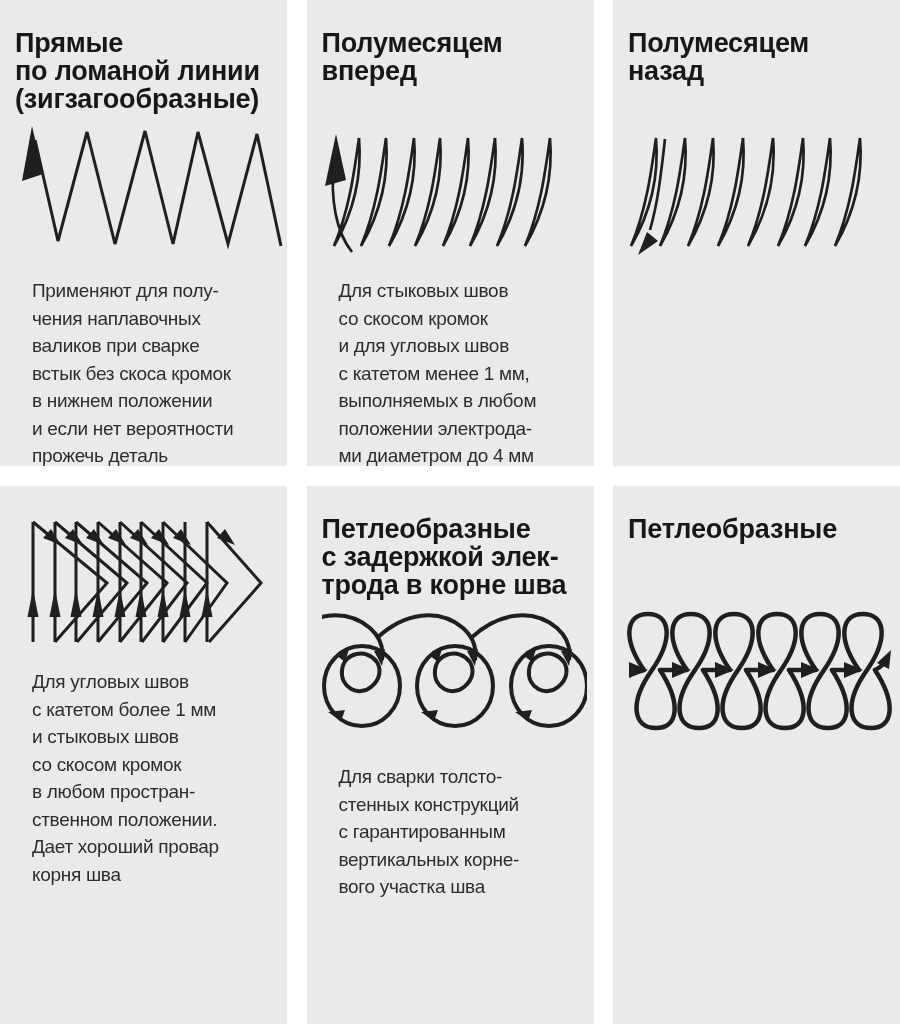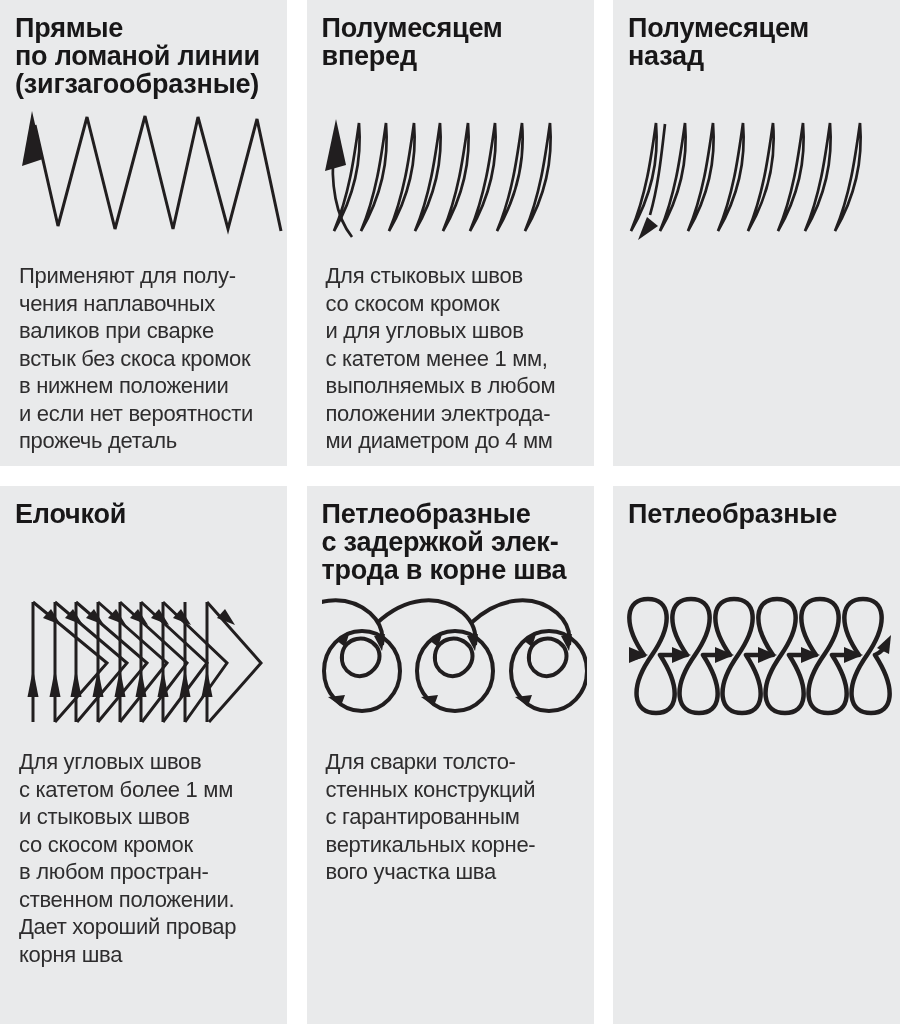--- a/index.html
+++ b/index.html
@@ -13,7 +13,7 @@
   .panel{
     background:#e9eaeb;
     box-sizing:border-box;
-    padding:14px 12px 0 15px;
+    padding:29px 12px 0 15px;
   }
   .panel-title{
     margin:0;

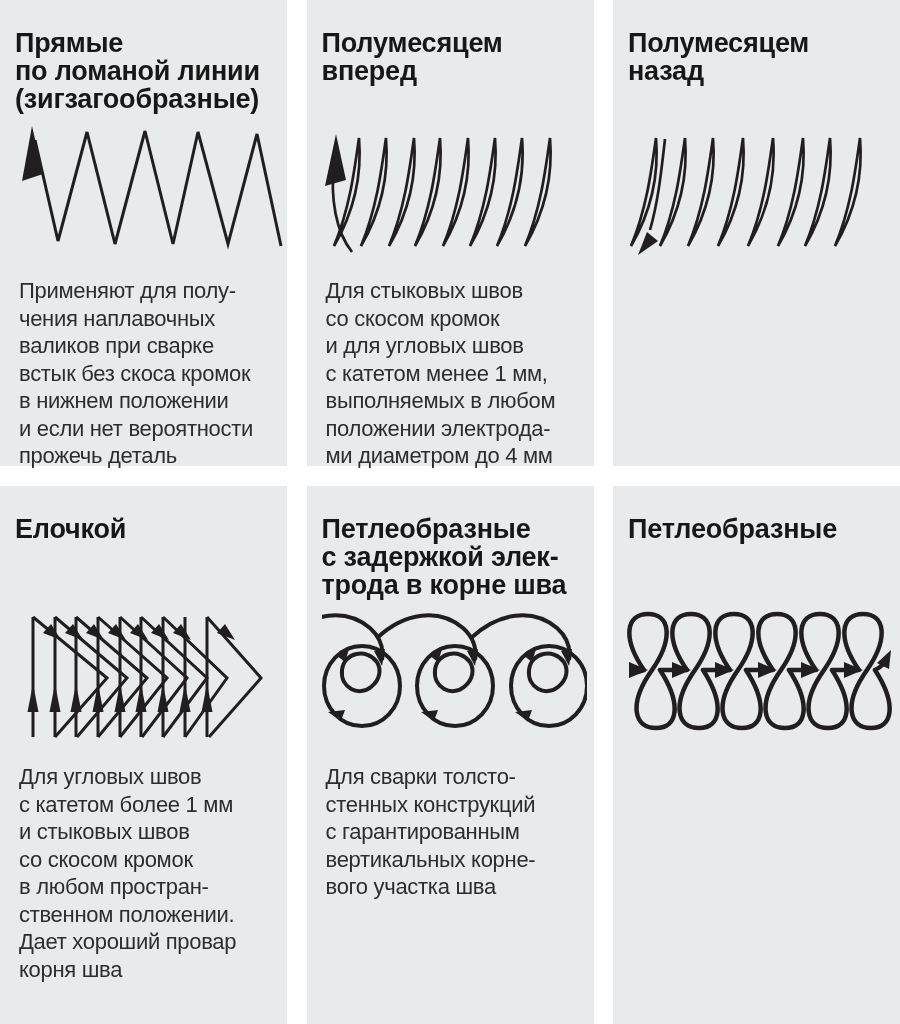--- a/index.html
+++ b/index.html
@@ -29,10 +29,10 @@
   .figure{height:132px;}
   .figure svg{display:block;overflow:visible;}
   .desc{
-    margin:21px 0 0 4px;
+    margin:21px 0 0 17px;
     font-family:"Liberation Sans",sans-serif;
     font-weight:400;
-    font-size:22px;
+    font-size:19px;
     line-height:27.5px;
     letter-spacing:-0.3px;
     color:#2e2d2e;

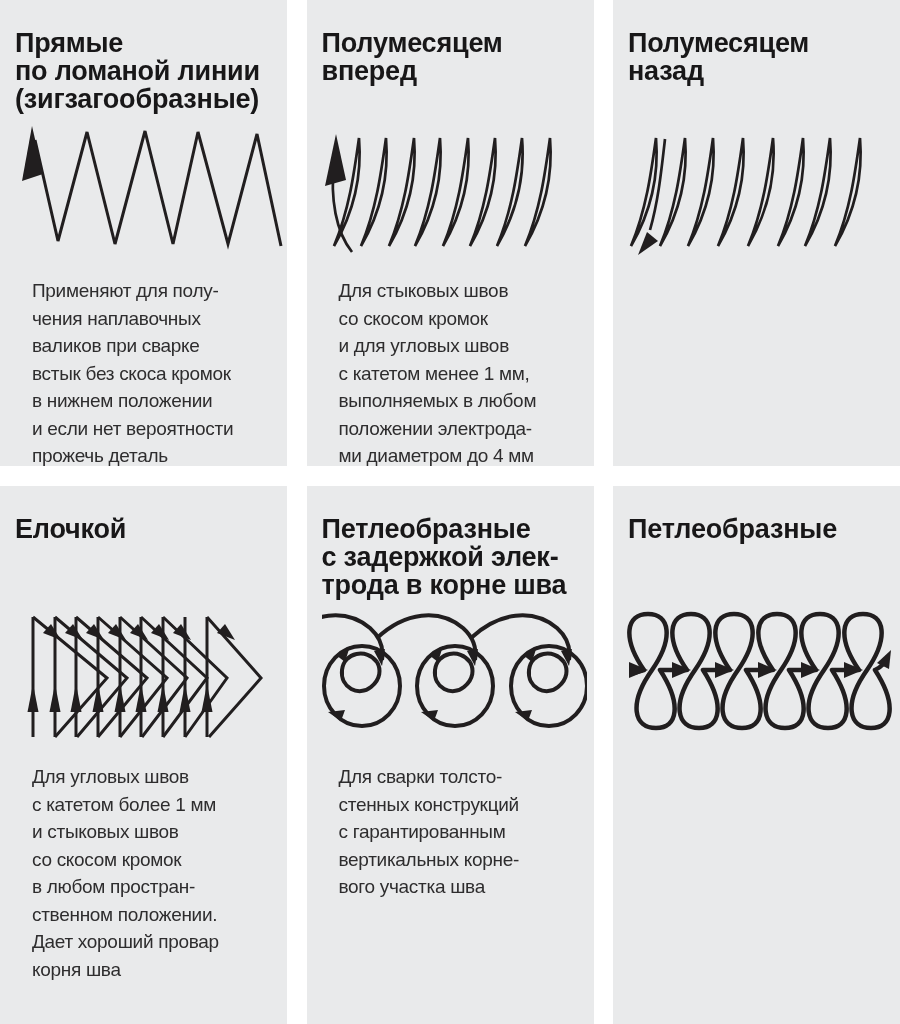--- a/index.html
+++ b/index.html
@@ -115,7 +115,6 @@
   </div>
 
   <div class="panel">
-    <h2 class="panel-title">Елочкой</h2>
     <div class="figure">
       <svg width="265" height="132" viewBox="0 0 265 132">
         <g class="stroke" stroke-width="3">

